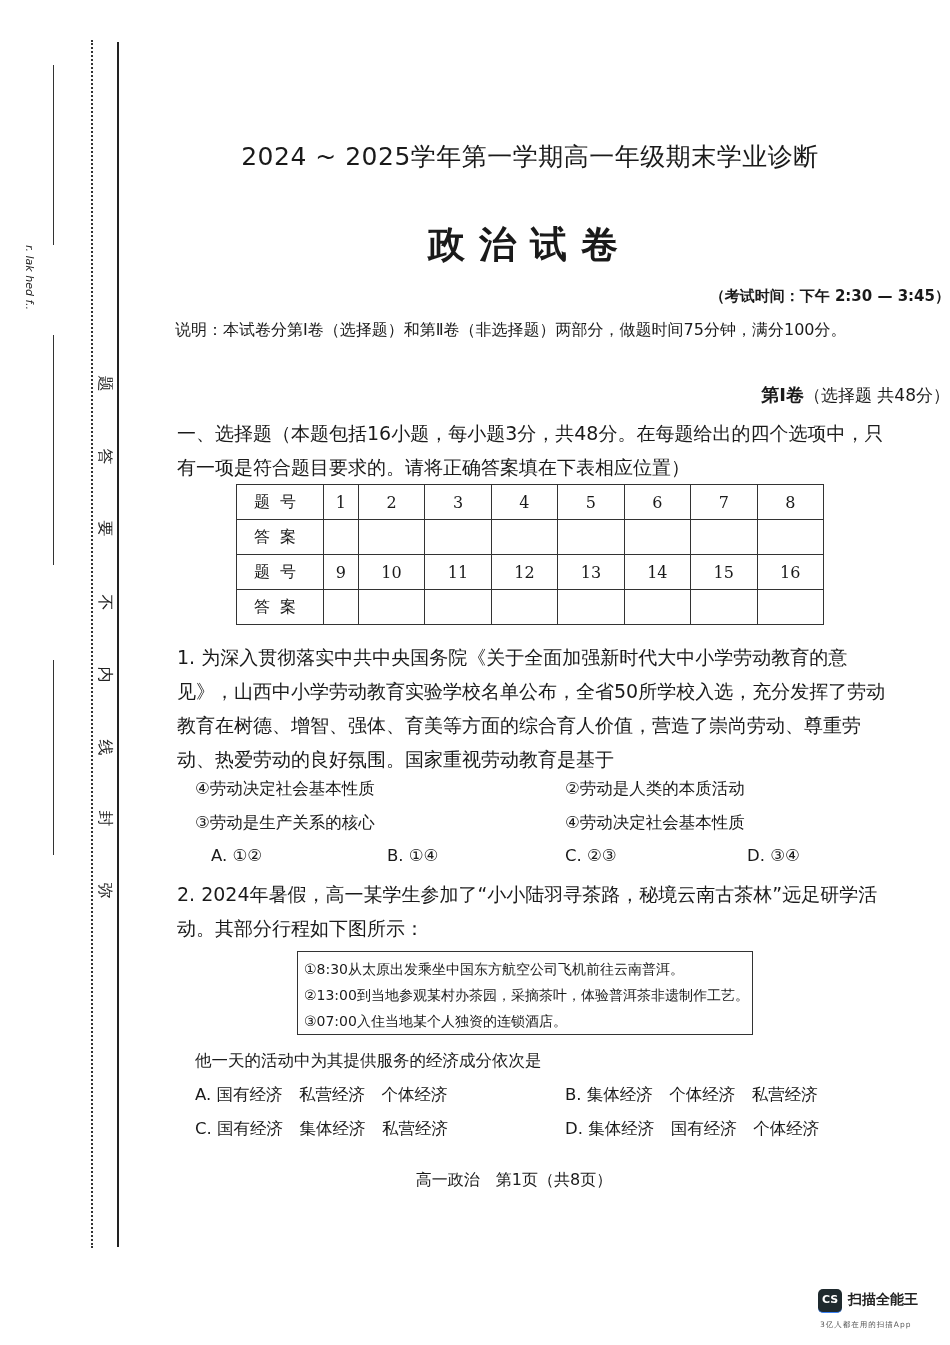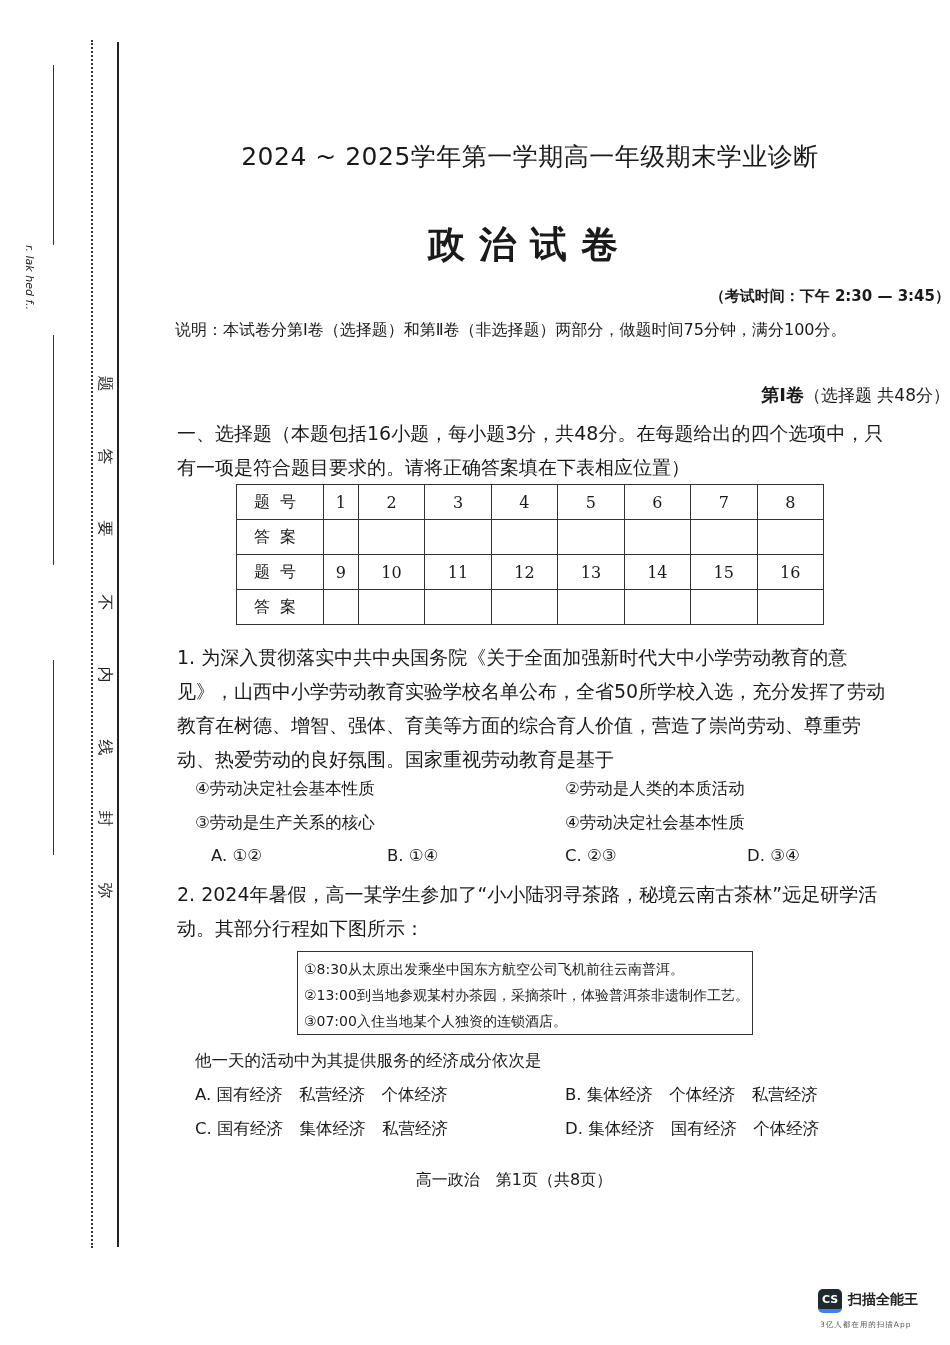--- a/index.html
+++ b/index.html
@@ -89,7 +89,7 @@
   .wm-logo {
     position: absolute; left: 0; top: 0; width: 24px; height: 24px; background: #1f2a2e;
     border-radius: 5px; color: #fff; font-size: 11px; font-weight: bold; text-align: center; line-height: 22px;
-    font-family: "DejaVu Sans", sans-serif; border-bottom: 4px solid #3b82f6; box-sizing: border-box;
+    font-family: "DejaVu Sans", sans-serif; border-bottom: 1px solid #3b82f6; box-sizing: border-box;
   }
   .wm-name { position: absolute; left: 30px; top: 2px; font-size: 14px; font-weight: bold; color: #222; font-family: "DejaVu Sans", sans-serif; white-space: nowrap; }
   .wm-tag { position: absolute; left: 2px; top: 31px; font-size: 7.5px; color: #555; letter-spacing: 1px; font-family: "DejaVu Sans", sans-serif; white-space: nowrap; }

